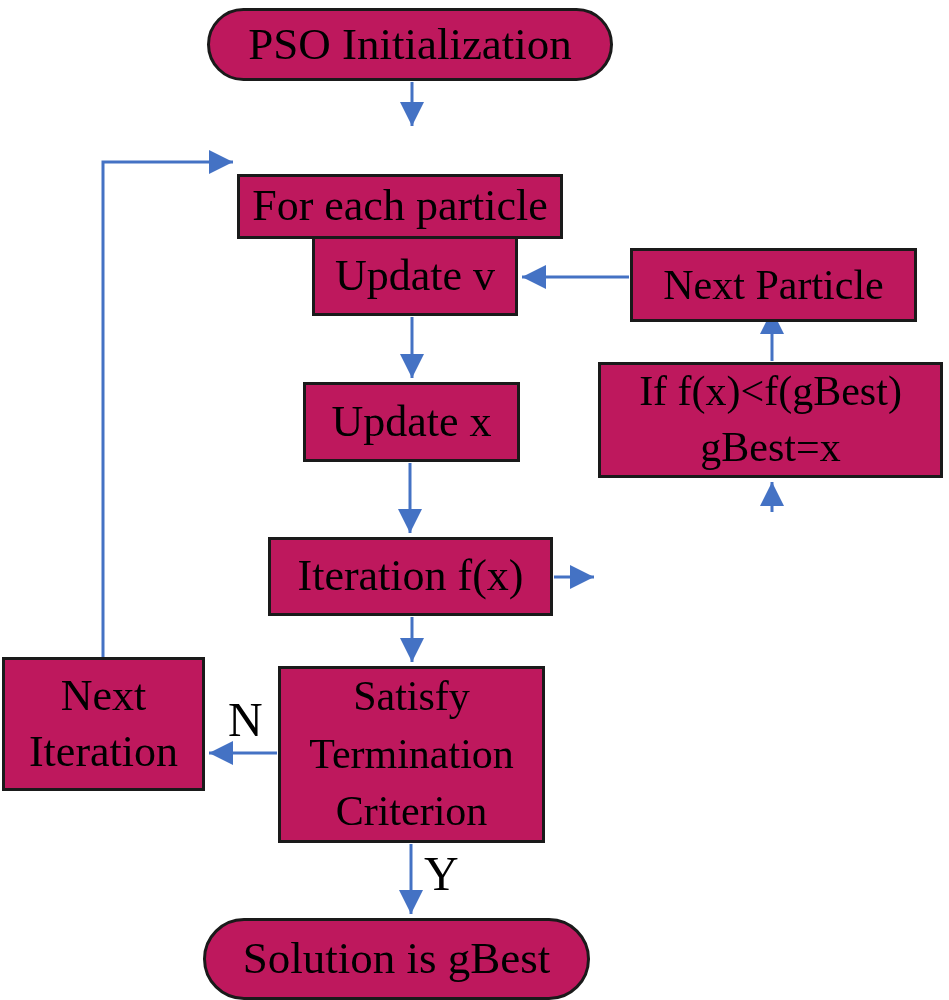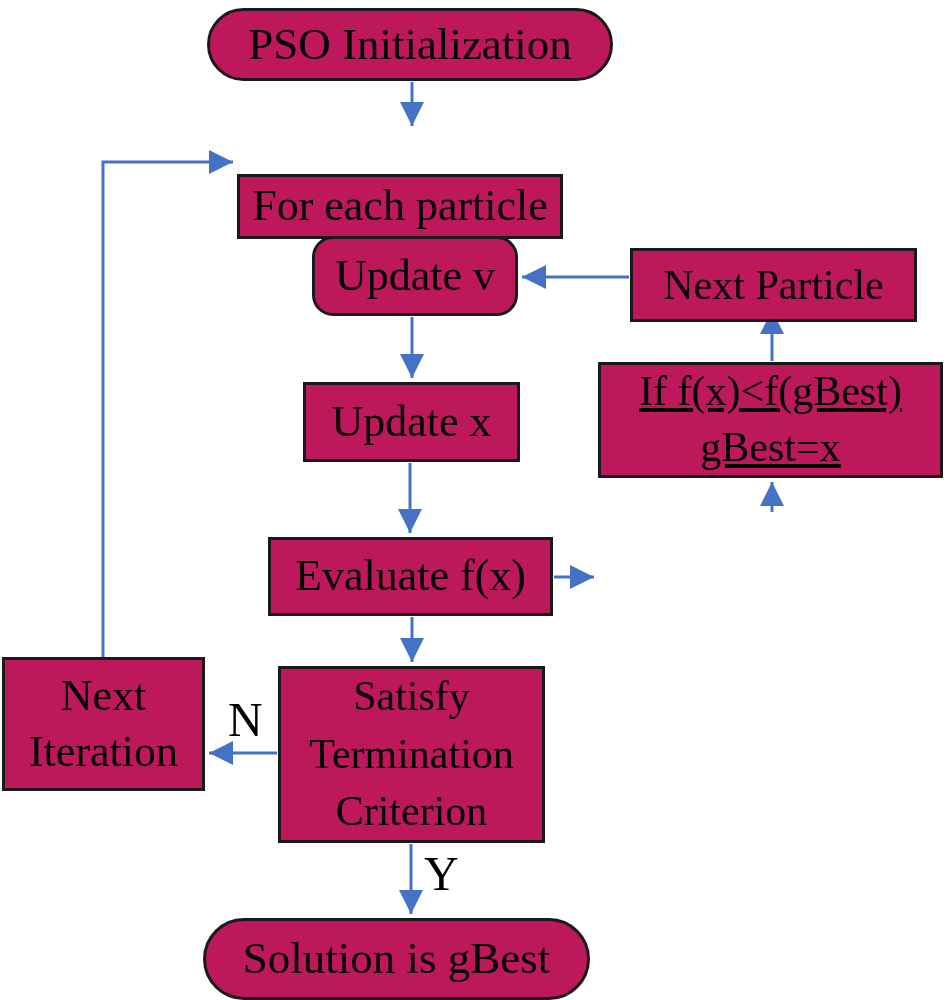--- a/index.html
+++ b/index.html
@@ -40,7 +40,7 @@
 
   #n-start        { left: 207px; top: 8px;   width: 406px; height: 73px;  font-size: 45px; }
   #n-foreach      { left: 237px; top: 130px; width: 326px; height: 65px; margin-top: 44px;  }
-  #n-updatev      { left: 312px; top: 236px; width: 206px; height: 80px; border-radius: 21px;  }
+  #n-updatev      { left: 312px; top: 236px; width: 206px; height: 80px;  }
   #n-updatex      { left: 303px; top: 382px; width: 217px; height: 80px; justify-content: center;  }
   #n-evaluate     { left: 268px; top: 537px; width: 285px; height: 79px;  }
   #n-satisfy      { left: 278px; top: 666px; width: 267px; height: 177px; font-size: 42px; line-height: 1.38; }

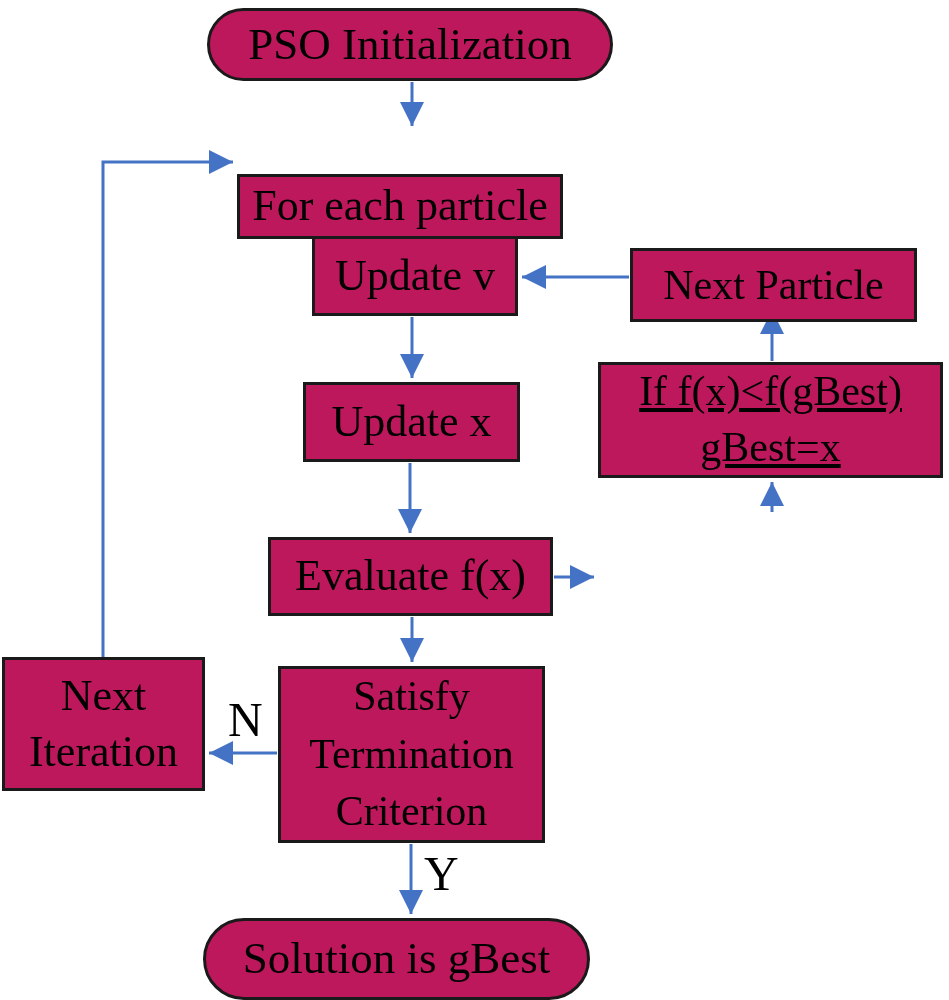--- a/index.html
+++ b/index.html
@@ -36,7 +36,7 @@
     line-height: 1.15;
   }
   .stadium { border-radius: 999px; }
-  .two-line { flex-direction: column; text-decoration: underline; }
+  .two-line { flex-direction: column; }
 
   #n-start        { left: 207px; top: 8px;   width: 406px; height: 73px;  font-size: 45px; }
   #n-foreach      { left: 237px; top: 130px; width: 326px; height: 65px; margin-top: 44px;  }

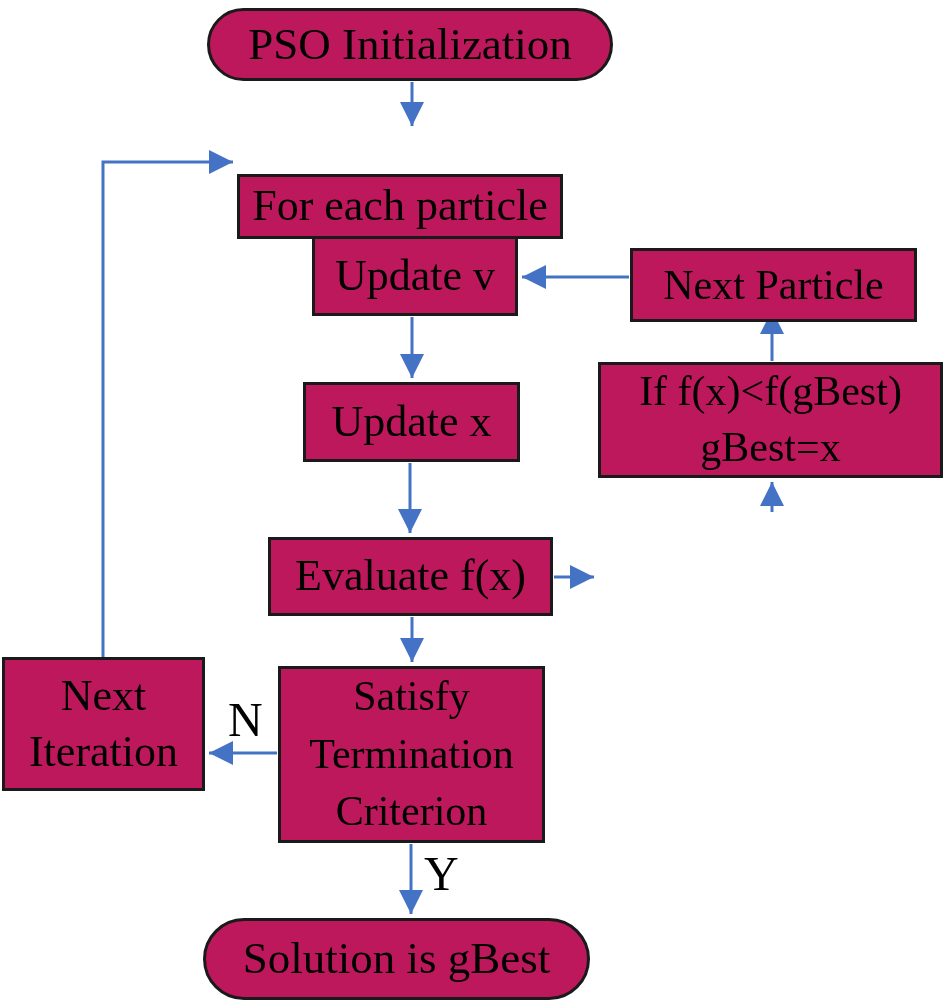--- a/index.html
+++ b/index.html
@@ -102,7 +102,7 @@
   </div>
 
   <div class="node" id="n-evaluate">
-    <span>Evaluate f(x)</span>
+    <span>Iteration f(x)</span>
   </div>
 
   <div class="node" id="n-satisfy">

